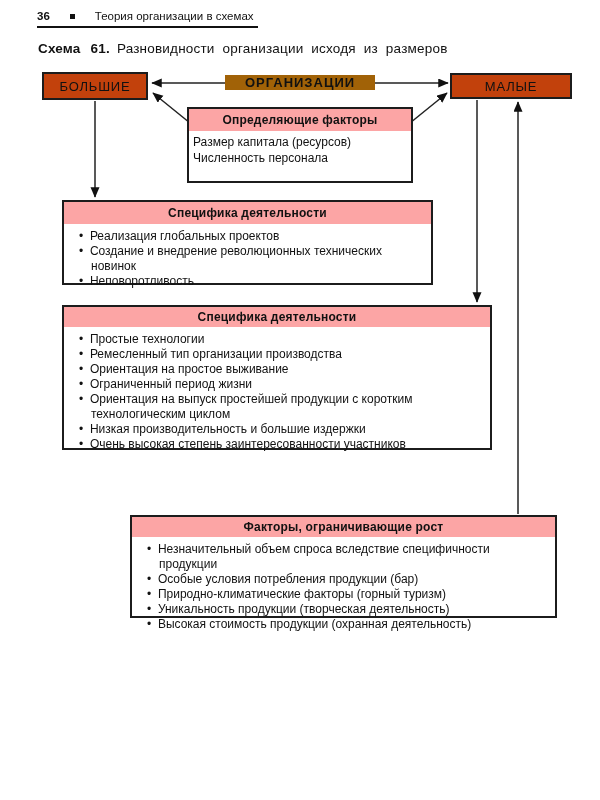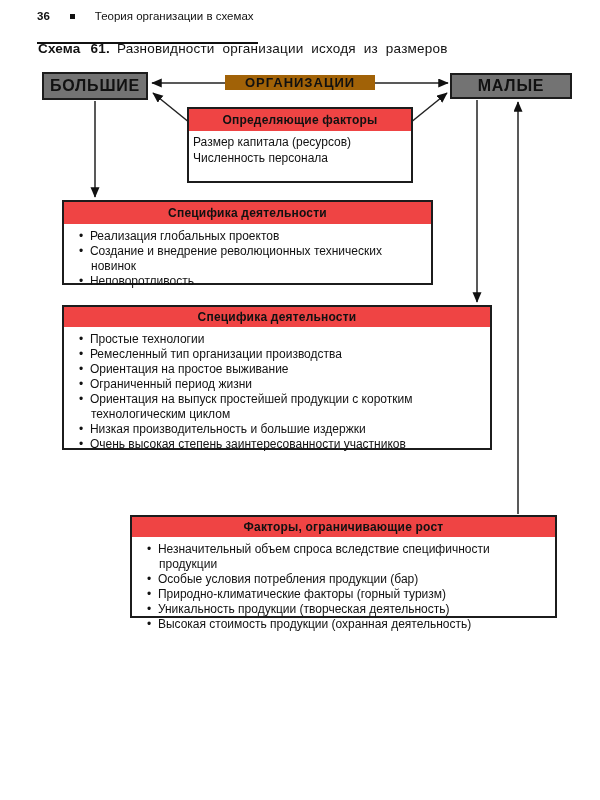--- a/index.html
+++ b/index.html
@@ -10,7 +10,7 @@
   
   .runhead{
     position:absolute;left:37px;top:10px;display:flex;align-items:center;gap:20px;
-    font-size:11.5px;border-bottom:2px solid #111;padding:0 4px 20px 0;
+    font-size:11.5px;border-bottom:2px solid #111;padding:0 4px 4px 0;
   }
   .runhead .num{font-weight:bold;}
   .runhead .sq{width:5px;height:5px;background:#111;flex:0 0 auto;}

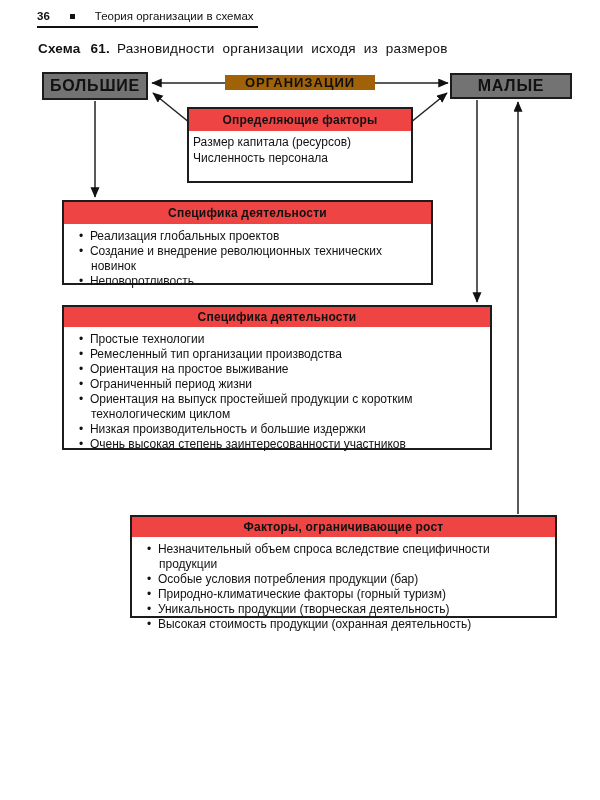--- a/index.html
+++ b/index.html
@@ -19,9 +19,9 @@
   .scheme-title .lbl{font-weight:bold;margin-right:7px;word-spacing:6px;}
   
   .node{
-    position:absolute;box-sizing:border-box;border:2px solid #1c1c1c;background:#737373;
+    position:absolute;box-sizing:border-box;border:2px solid #1c1c1c;background:#c2410c;
     display:flex;align-items:center;justify-content:center;
-    font-weight:bold;font-size:16px;letter-spacing:0.8px;z-index:2;
+    font-weight:normal;font-size:13px;letter-spacing:0.8px;z-index:2;
   }
   .org-label{
     position:absolute;left:225px;top:75px;width:150px;text-align:center;

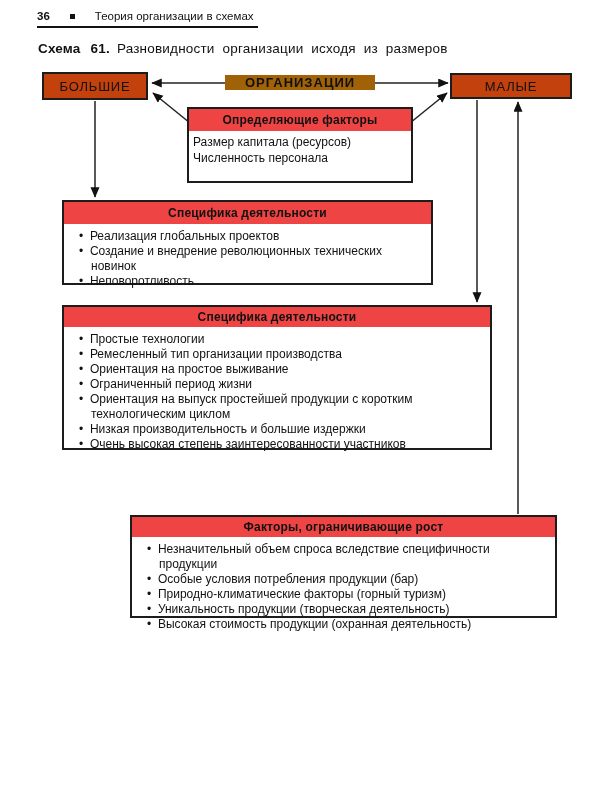--- a/index.html
+++ b/index.html
@@ -29,7 +29,7 @@
   }
   
   .panel{position:absolute;box-sizing:border-box;border:2px solid #1c1c1c;background:#ffffff;z-index:2;}
-  .panel .hd{background:#ef4444;font-weight:bold;font-size:12px;text-align:center;padding:4px 2px;letter-spacing:0.2px;}
+  .panel .hd{background:#fca5a5;font-weight:bold;font-size:12px;text-align:center;padding:4px 2px;letter-spacing:0.2px;}
   .panel ul{margin:5px 0 0;padding:0 20px 0 15px;list-style:none;font-size:12px;line-height:15px;}
   .panel li{padding-left:12px;text-indent:-12px;}
   .panel li::before{content:"\2022\00a0\00a0";}

